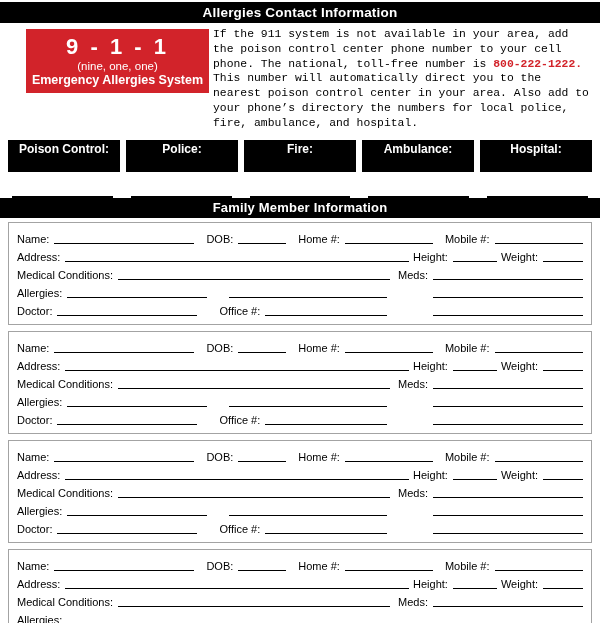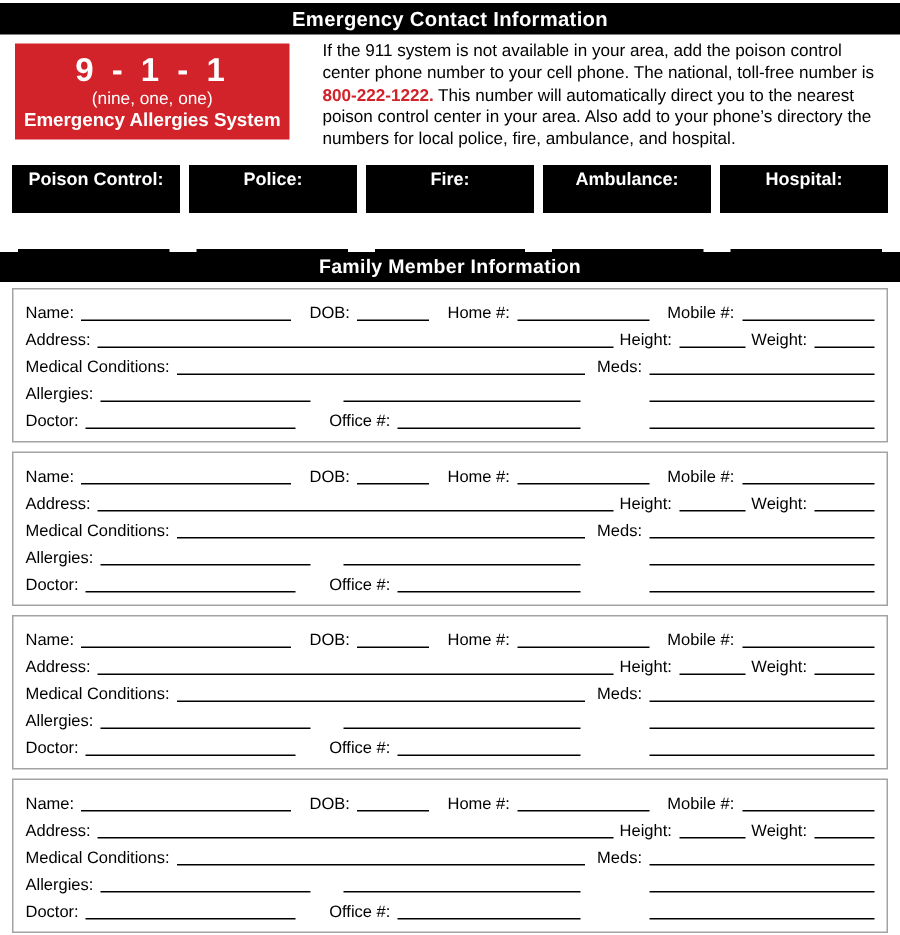--- a/index.html
+++ b/index.html
@@ -60,7 +60,7 @@
 </head>
 <body>
 
-<div class="bar bar1">Emergency Contact Information</div>
+<div class="bar bar1">Allergies Contact Information</div>
 
 <div class="top-row">
   <div class="badge">

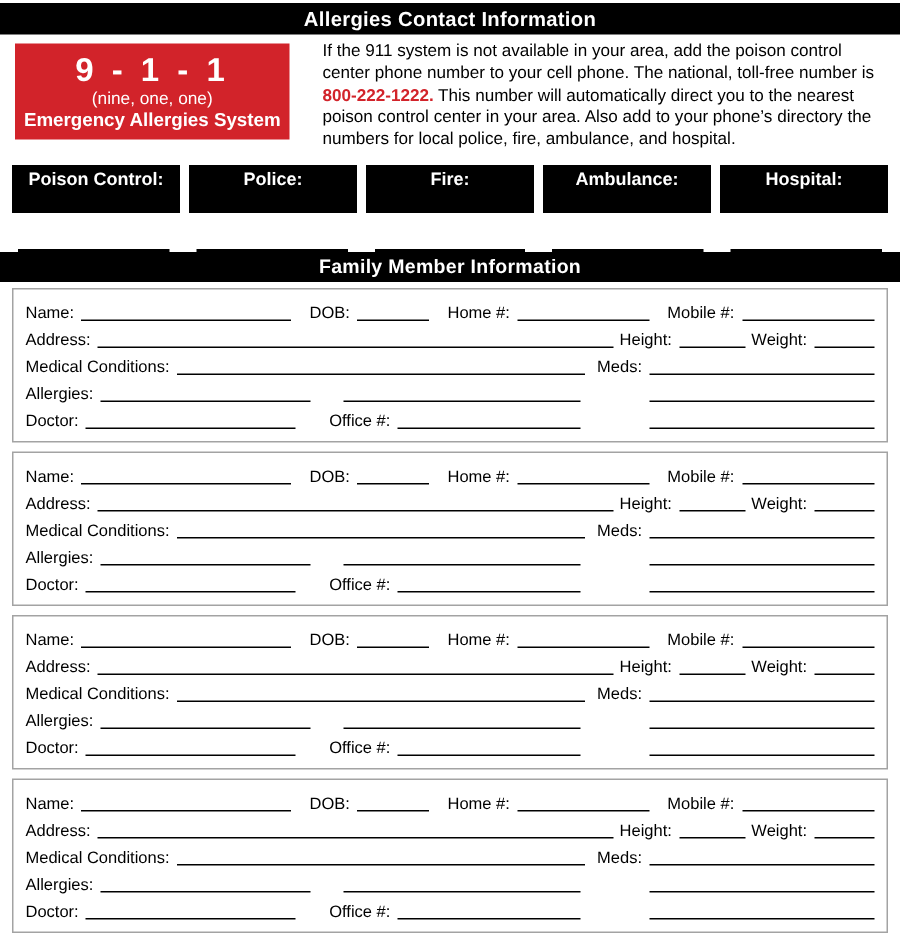--- a/index.html
+++ b/index.html
@@ -17,7 +17,7 @@
   .bar1{margin-top:2px;height:21px;line-height:21px;font-size:13.5px;letter-spacing:.2px;}
   .bar2{height:20px;line-height:20px;font-size:13px;letter-spacing:.2px;}
 
-  .top-row{display:flex;padding:6px 10px 0 10px;gap:22px;}
+  .top-row{display:flex;padding:6px 10px 0 10px;gap:4px;margin-left:16px;}
   .badge{
     width:183px;height:64px;flex-shrink:0;background:var(--red);color:#fff;
     display:flex;flex-direction:column;justify-content:center;align-items:center;text-align:center;

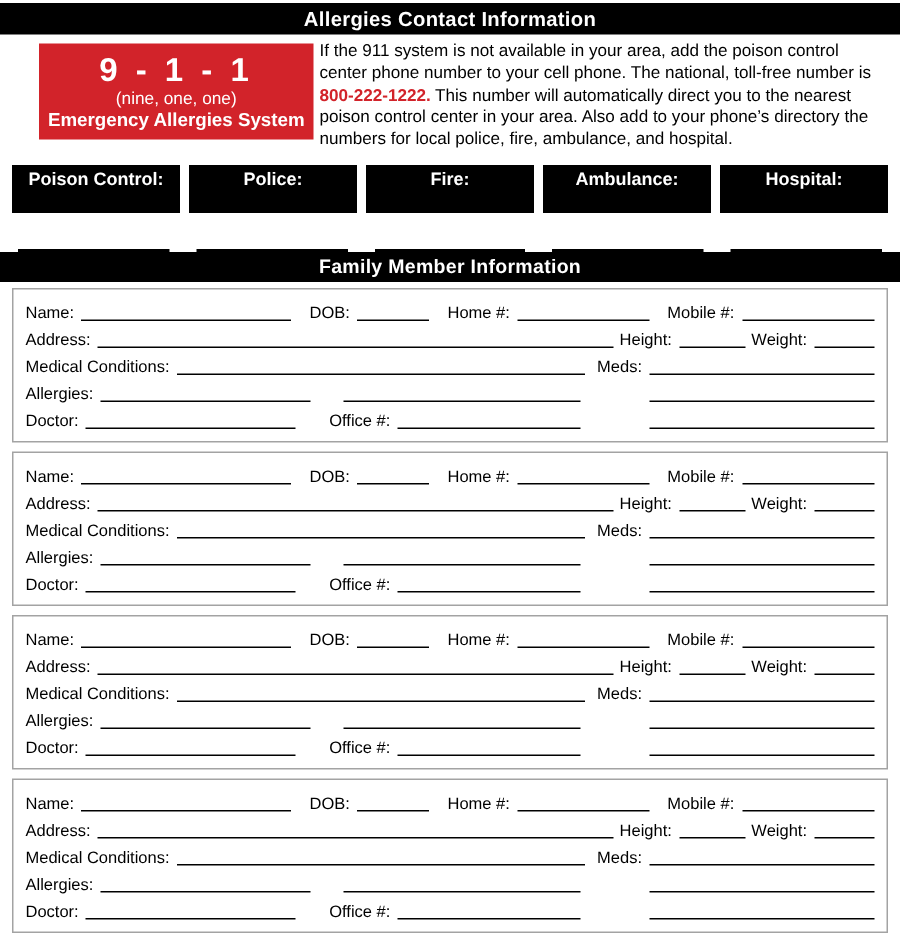--- a/index.html
+++ b/index.html
@@ -25,7 +25,7 @@
   .badge-number{font-size:22px;font-weight:bold;letter-spacing:3px;line-height:25px;}
   .badge-words{font-size:11.5px;font-weight:normal;line-height:14px;}
   .badge-system{font-size:12.5px;font-weight:bold;line-height:15px;}
-  .para{flex:1;font-size:11.4px;line-height:14.8px;margin-top:-2px;}
+  .para{flex:1;font-size:11.4px;line-height:14.8px;margin-top:-2px;font-family:Liberation Mono, monospace;}
   .para .phone{color:var(--red);font-weight:bold;}
 
   .contact-row{display:flex;gap:6px;padding:0 8px;margin-top:9px;}

